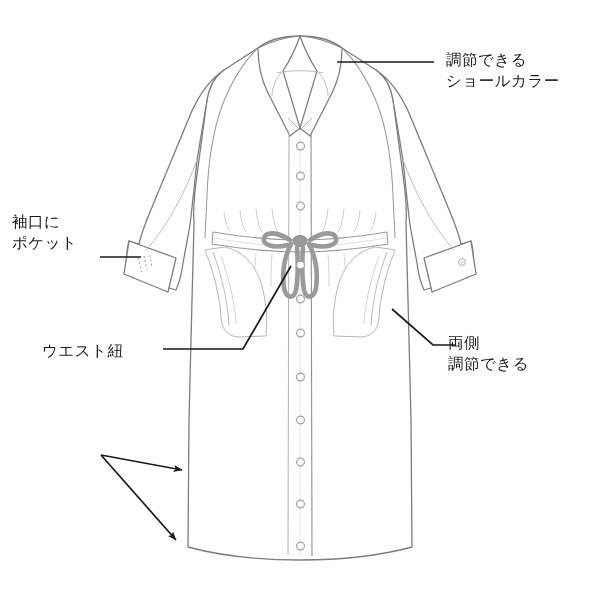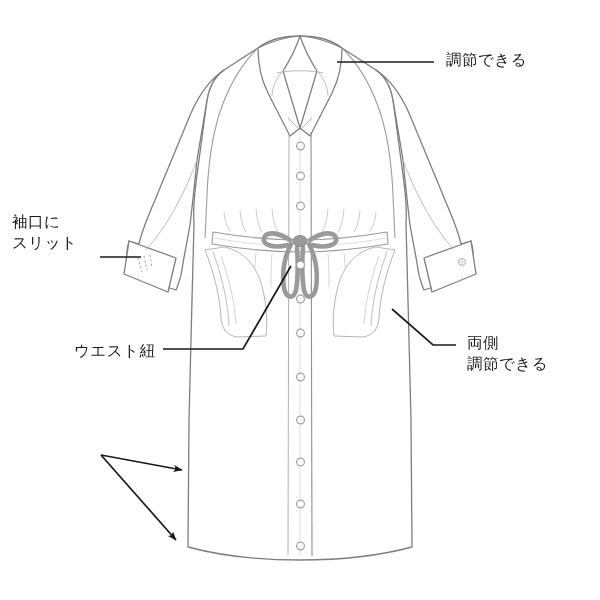--- a/index.html
+++ b/index.html
@@ -227,6 +227,7 @@
 
   <div class="anno-label" id="label-collar">
     <span class="anno-line1">調節できる</span>
+    <span class="anno-line2">ショールカラー</span>
   </div>
 
   <div class="anno-label" id="label-cuff-slit">

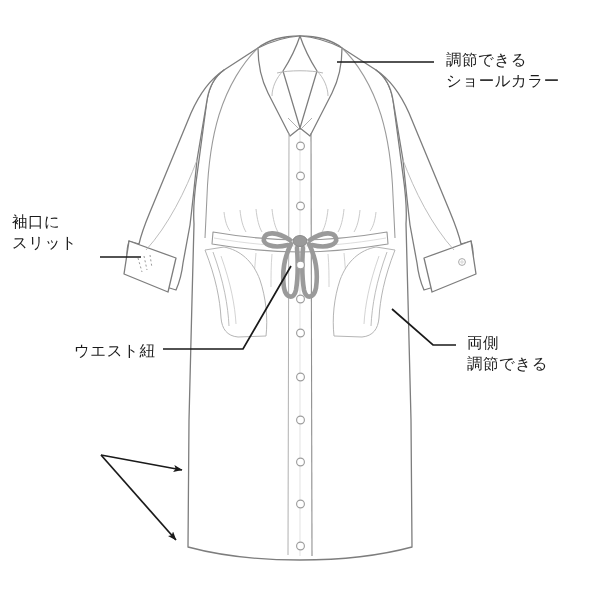--- a/index.html
+++ b/index.html
@@ -232,7 +232,7 @@
 
   <div class="anno-label" id="label-cuff-slit">
     <span class="anno-line1">袖口に</span>
-    <span class="anno-line2">スリット</span>
+    <span class="anno-line2">ポケット</span>
   </div>
 
   <div class="anno-label" id="label-waist-tie">

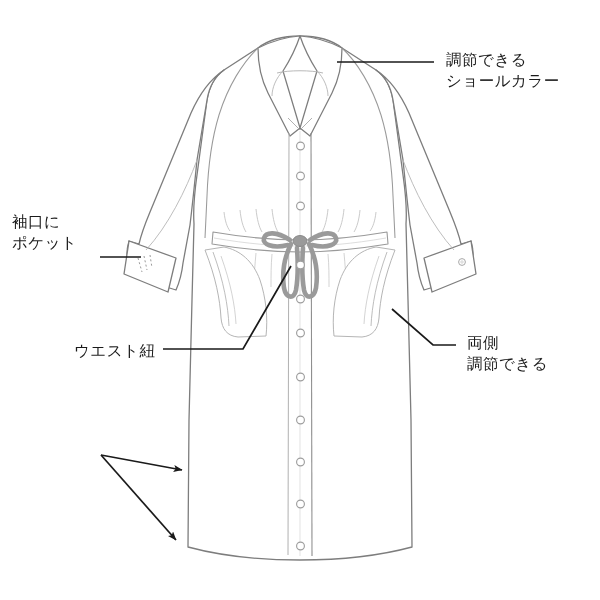--- a/index.html
+++ b/index.html
@@ -39,7 +39,7 @@
   .anno-line2 { display: block; }
   #label-collar { left: 446px; top: 50px; }
   #label-cuff-slit { left: 12px; top: 212px; }
-  #label-waist-tie { left: 74px; top: 341px; }
+  #label-waist-tie { left: 42px; top: 341px; }
   #label-pockets { left: 467px; top: 333px; }
   #label-length { left: 38px; top: 450px; }
 </style>

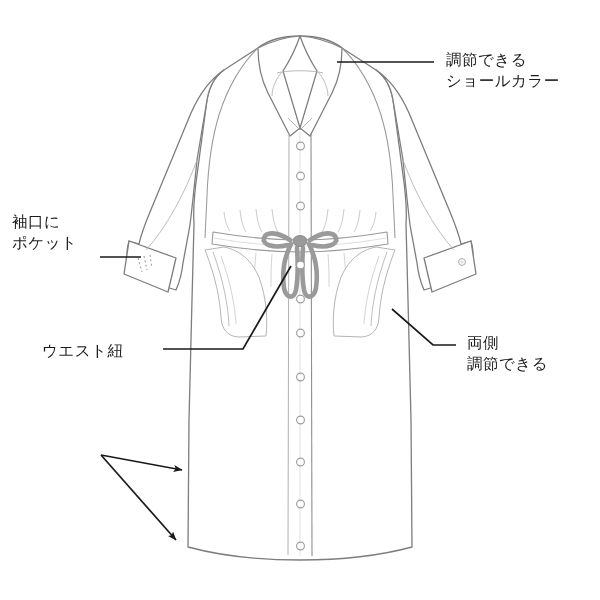--- a/index.html
+++ b/index.html
@@ -40,7 +40,7 @@
   #label-collar { left: 446px; top: 50px; }
   #label-cuff-slit { left: 12px; top: 212px; }
   #label-waist-tie { left: 42px; top: 341px; }
-  #label-pockets { left: 467px; top: 333px; }
+  #label-pockets { left: 448px; top: 333px; }
   #label-length { left: 38px; top: 450px; }
 </style>
 </head>

